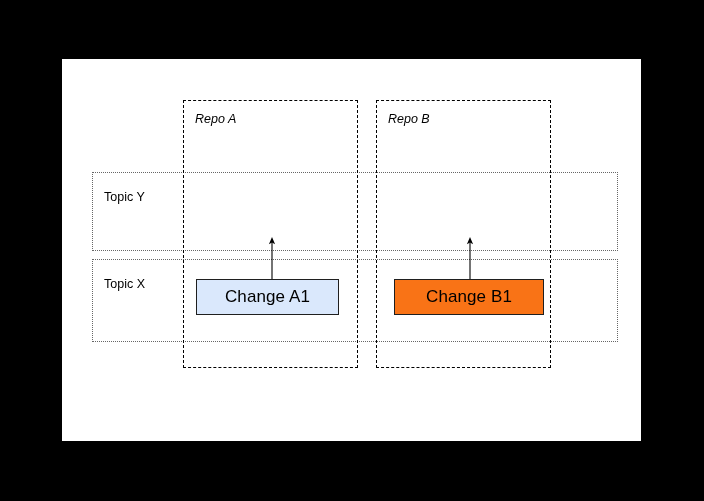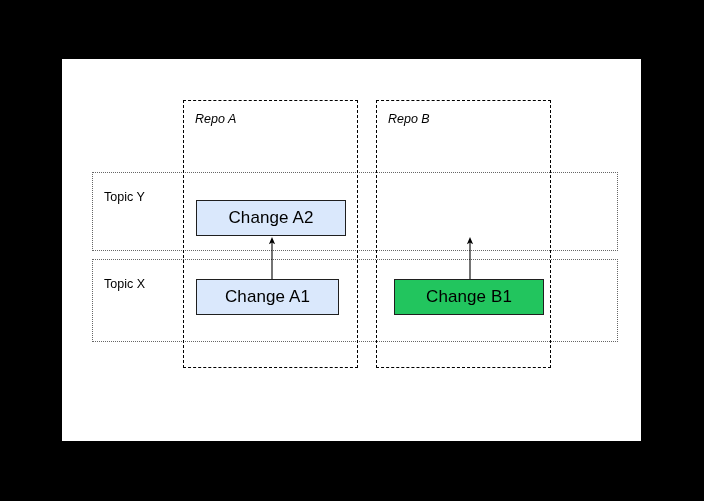--- a/index.html
+++ b/index.html
@@ -113,9 +113,6 @@
     <path d="M5 1 L1.9 8.2 L5 6.6 L8.1 8.2 Z" fill="#000000"></path>
   </svg>
 
-  <div class="change-node" id="change-a2" style="left: 134px; top: 141px; width: 150px; height: 36px; background: rgb(218, 232, 252); border-color: rgb(31, 31, 31);">
-    <span>Change A2</span>
-  </div>
 
 
   <div class="change-node" id="change-a1" style="left: 134px; top: 220px; width: 143px; height: 36px; background: rgb(218, 232, 252); border-color: rgb(31, 31, 31);">

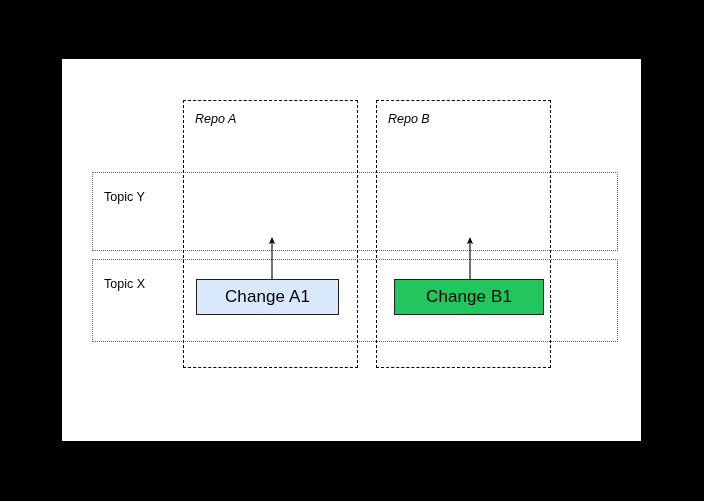--- a/index.html
+++ b/index.html
@@ -119,7 +119,7 @@
     <span>Change A1</span>
   </div>
 
-  <div class="change-node" id="change-b1" style="left: 332px; top: 220px; width: 150px; height: 36px; background: #22c55e; border-color: rgb(31, 31, 31);">
+  <div class="change-node" id="change-b1" style="left: 332px; top: 220px; width: 150px; height: 36px; background: #f97316; border-color: rgb(31, 31, 31);">
     <span>Change B1</span>
   </div>
 

